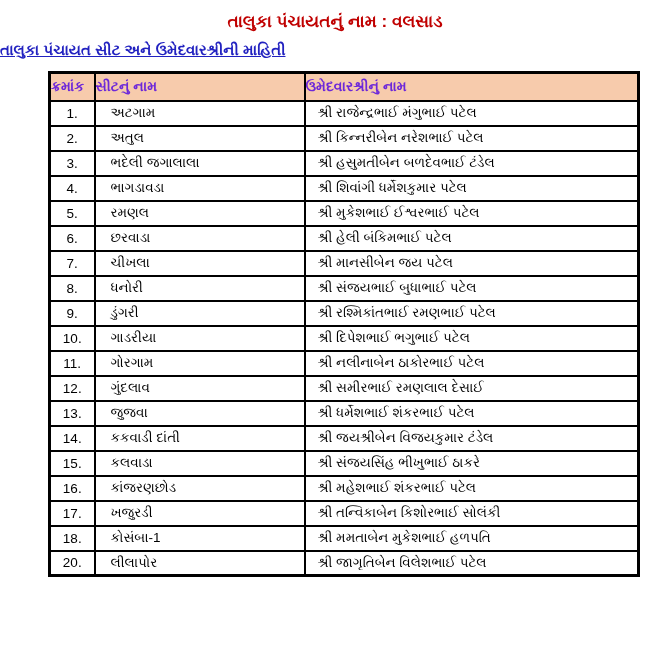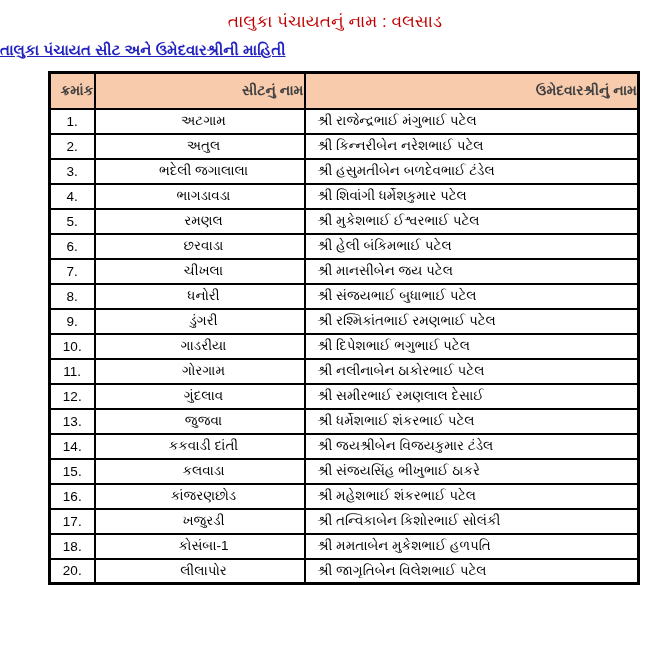--- a/index.html
+++ b/index.html
@@ -25,7 +25,7 @@
     margin-top: 11px;
     text-align: center;
     font-size: 17px;
-    font-weight: normal;
+    font-weight: bold;
     color: var(--title-red);
     line-height: 22px;
   }

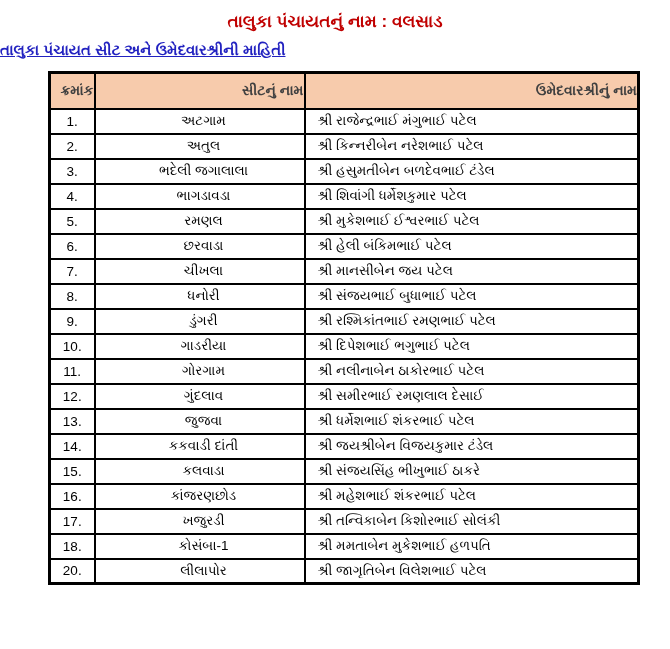--- a/index.html
+++ b/index.html
@@ -54,11 +54,11 @@
   }
   .info-table th {
     background: var(--header-bg);
-    height: 36px;
+    height: 28px;
     font-size: 14px;
     font-weight: bold;
-    text-align: right;
-    color: #404040;
+    text-align: left;
+    color: #6d28d9;
   }
   .info-table td {
     height: 25px;

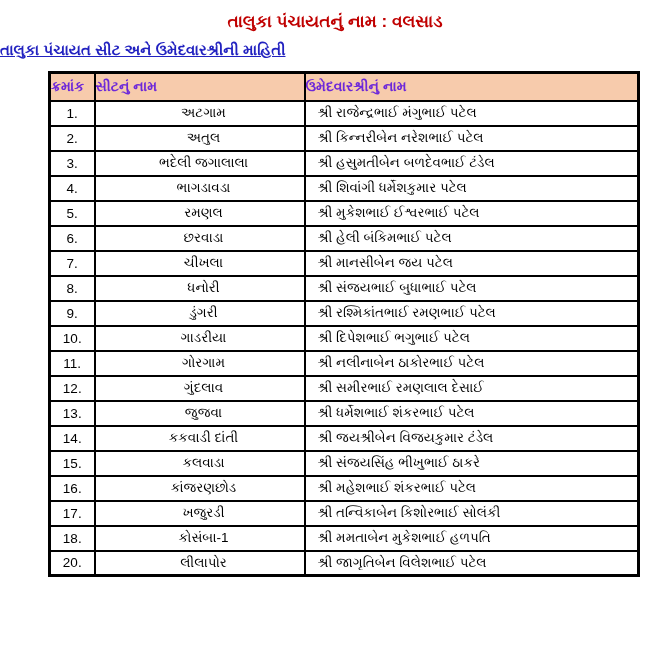--- a/index.html
+++ b/index.html
@@ -70,7 +70,7 @@
   .col-seat { width: 210px; }
   .col-cand { width: 334px; }
   td.cell-no   { text-align: center; }
-  td.cell-seat { text-align: center; padding-left: 8px; }
+  td.cell-seat { text-align: left; padding-left: 15px; }
   td.cell-cand { text-align: left; padding-left: 12px; }
 </style>
 </head>

